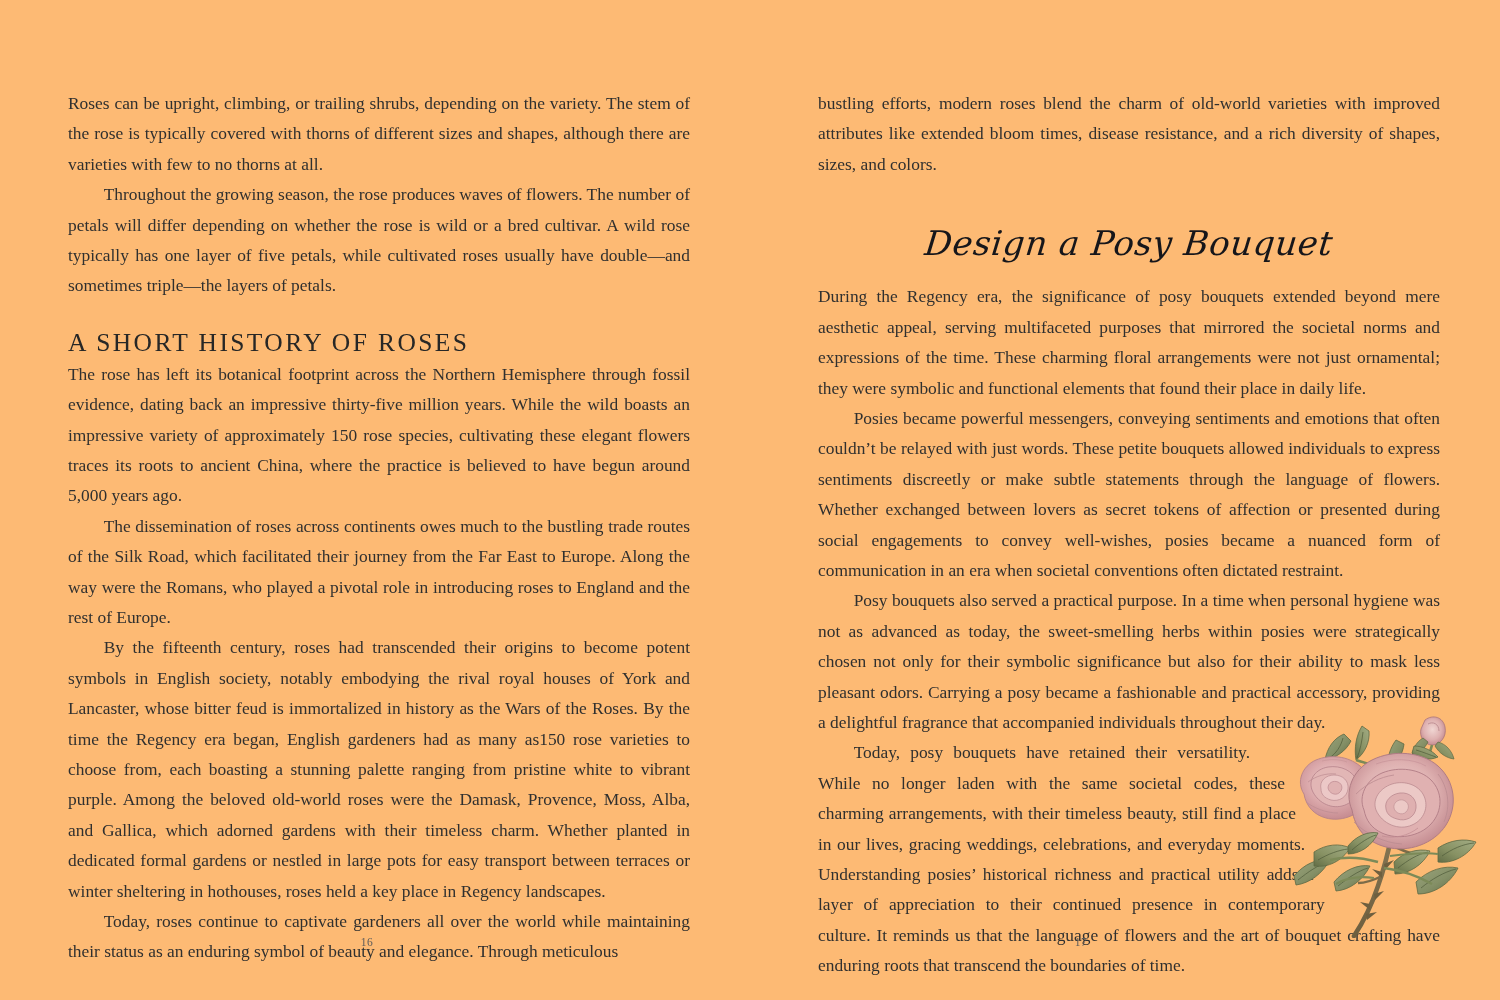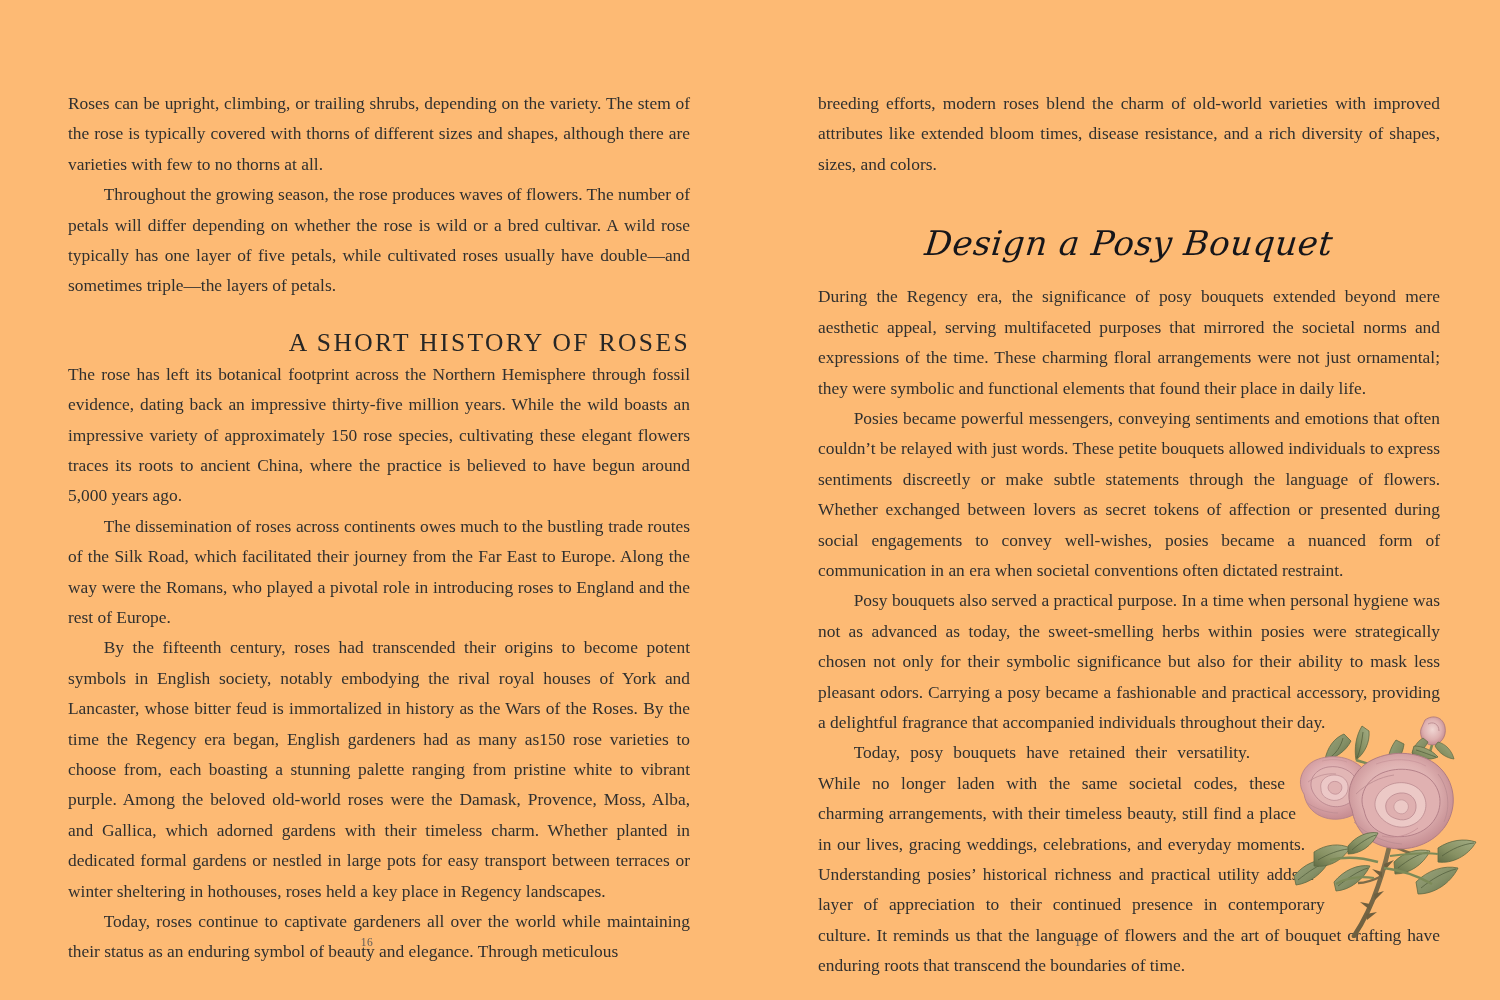--- a/index.html
+++ b/index.html
@@ -162,7 +162,7 @@
   <div class="page page-right">
     <div class="col-body">
 
-      <p class="para flush">breeding efforts, modern roses blend the charm of old-world varieties with improved attributes like extended bloom times, disease resistance, and a rich diversity of shapes, sizes, and colors.</p>
+      <p class="para flush">bustling efforts, modern roses blend the charm of old-world varieties with improved attributes like extended bloom times, disease resistance, and a rich diversity of shapes, sizes, and colors.</p>
 
       <div class="feature-head">
         <span class="feature-script">Design a Posy Bouquet</span>

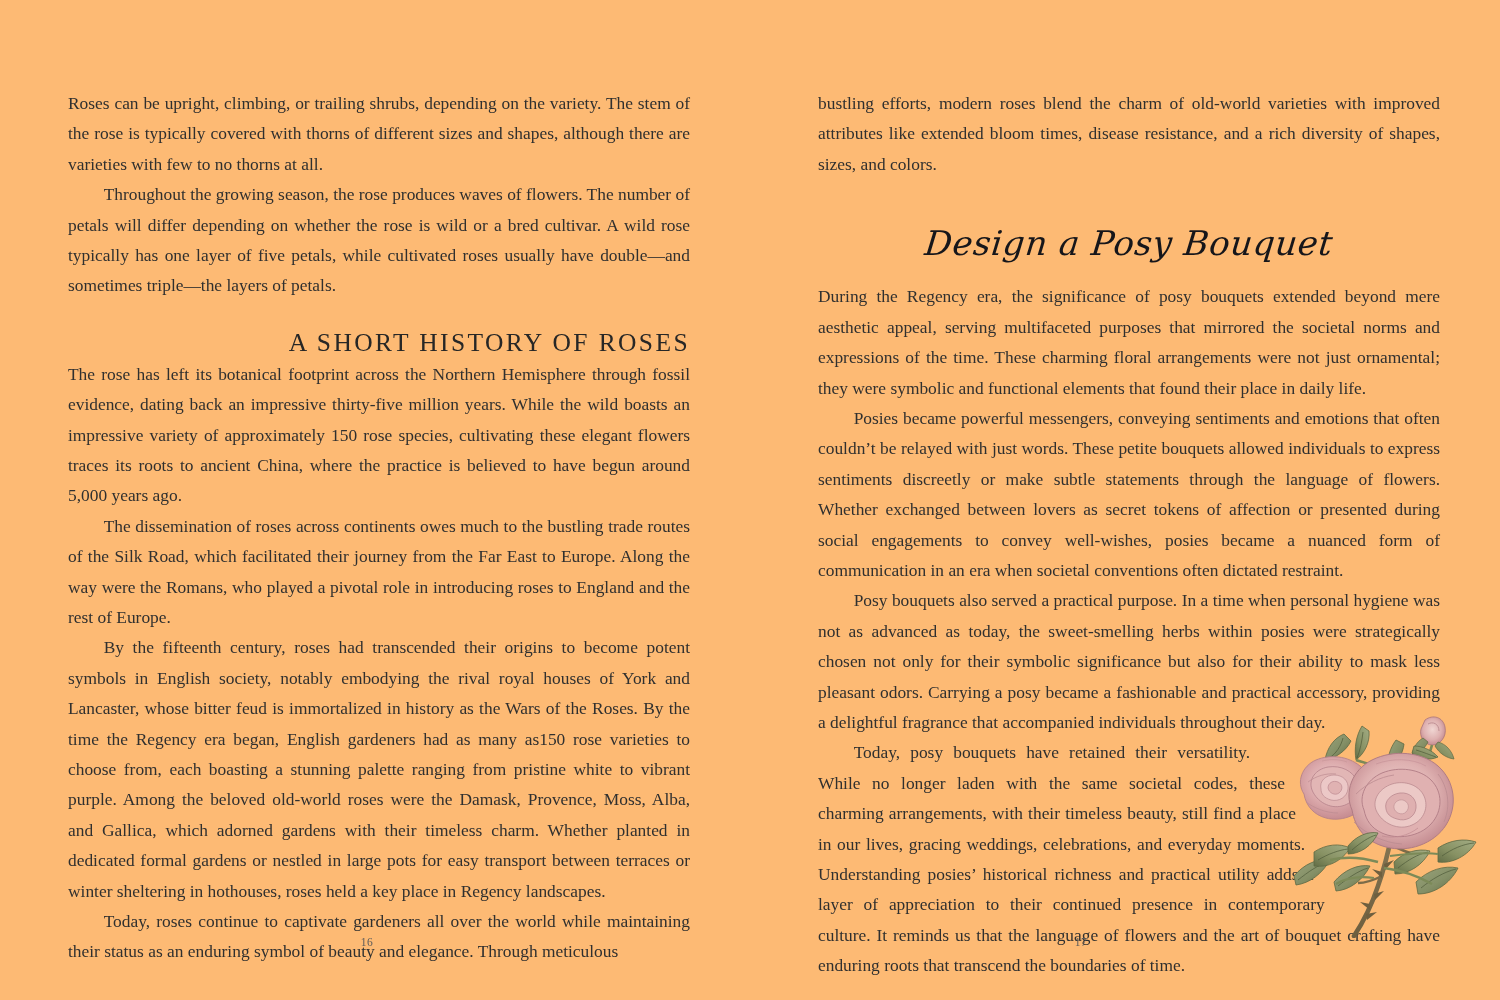--- a/index.html
+++ b/index.html
@@ -52,7 +52,7 @@
   
   .section-head {
     margin: 26px 0 0 0;
-    text-align: right;
+    text-align: left;
     font-size: 25.5px;
     line-height: 1.25;
     letter-spacing: 2.4px;

